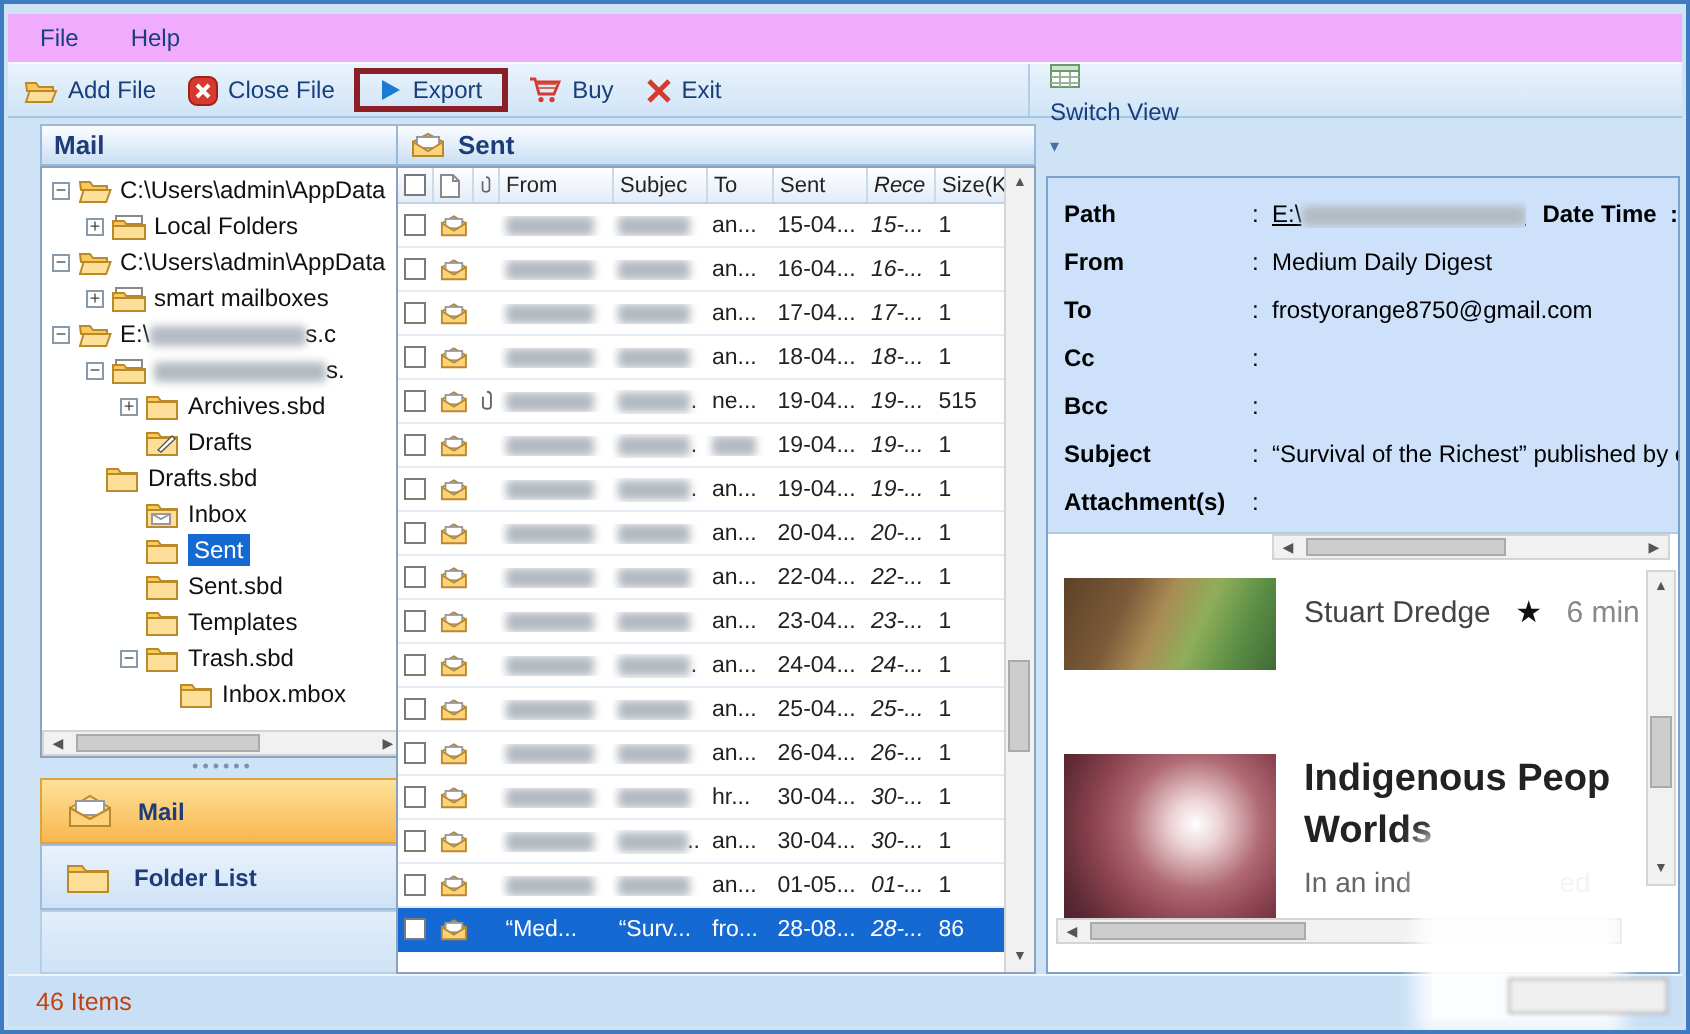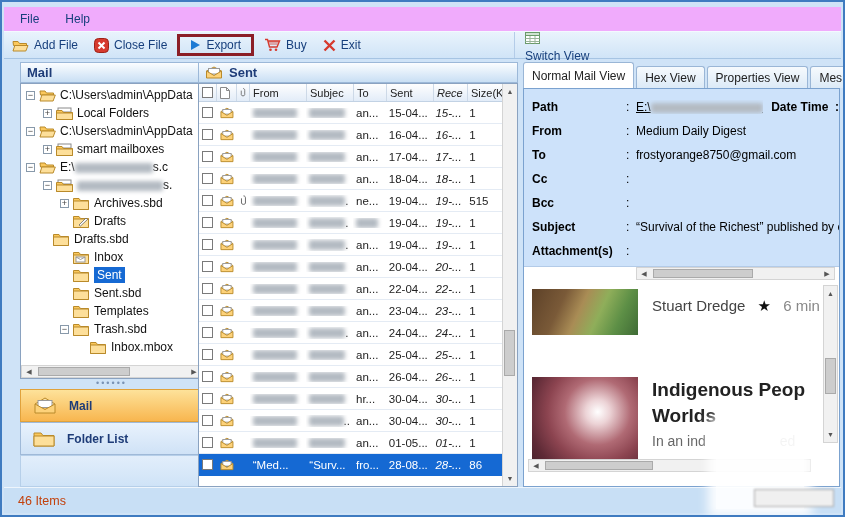--- a/index.html
+++ b/index.html
@@ -795,13 +795,6 @@
   </div>
 
   <div class="panel-preview">
-    <div class="tabs">
-      <div class="tab active">Normal Mail View</div>
-      <div class="tab">Hex View</div>
-      <div class="tab">Properties View</div>
-      <div class="tab">Mes</div>
-
-    </div>
     <div class="content-box">
       <div class="fields">
         <div class="frow">

